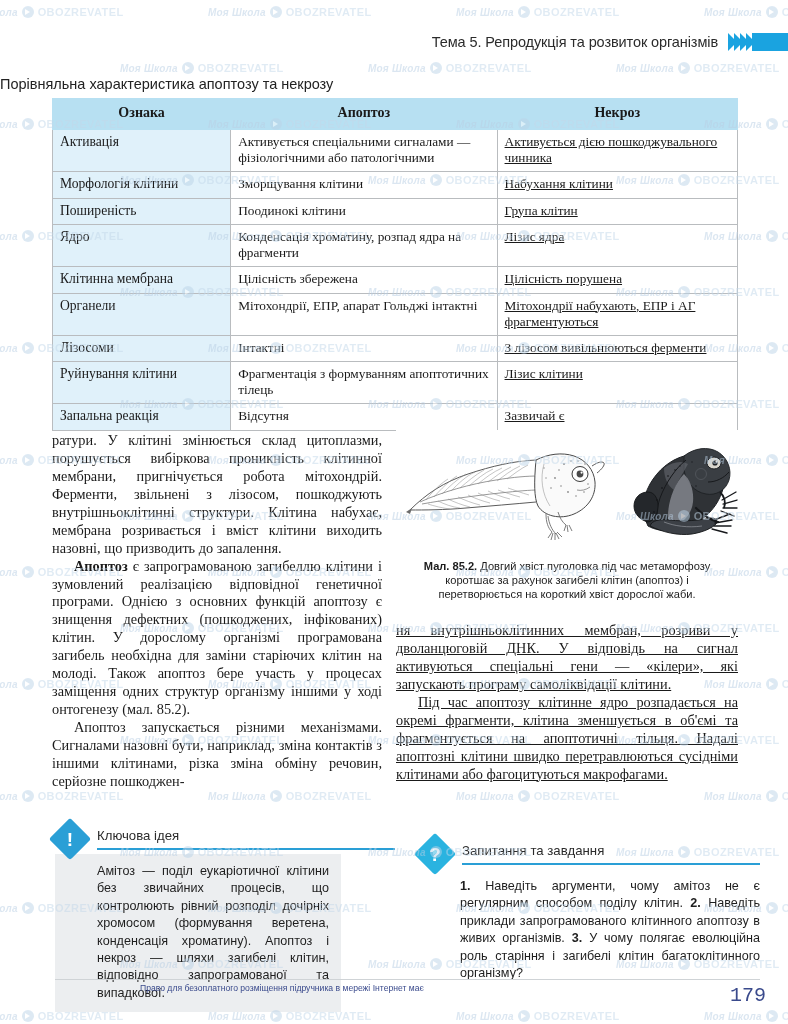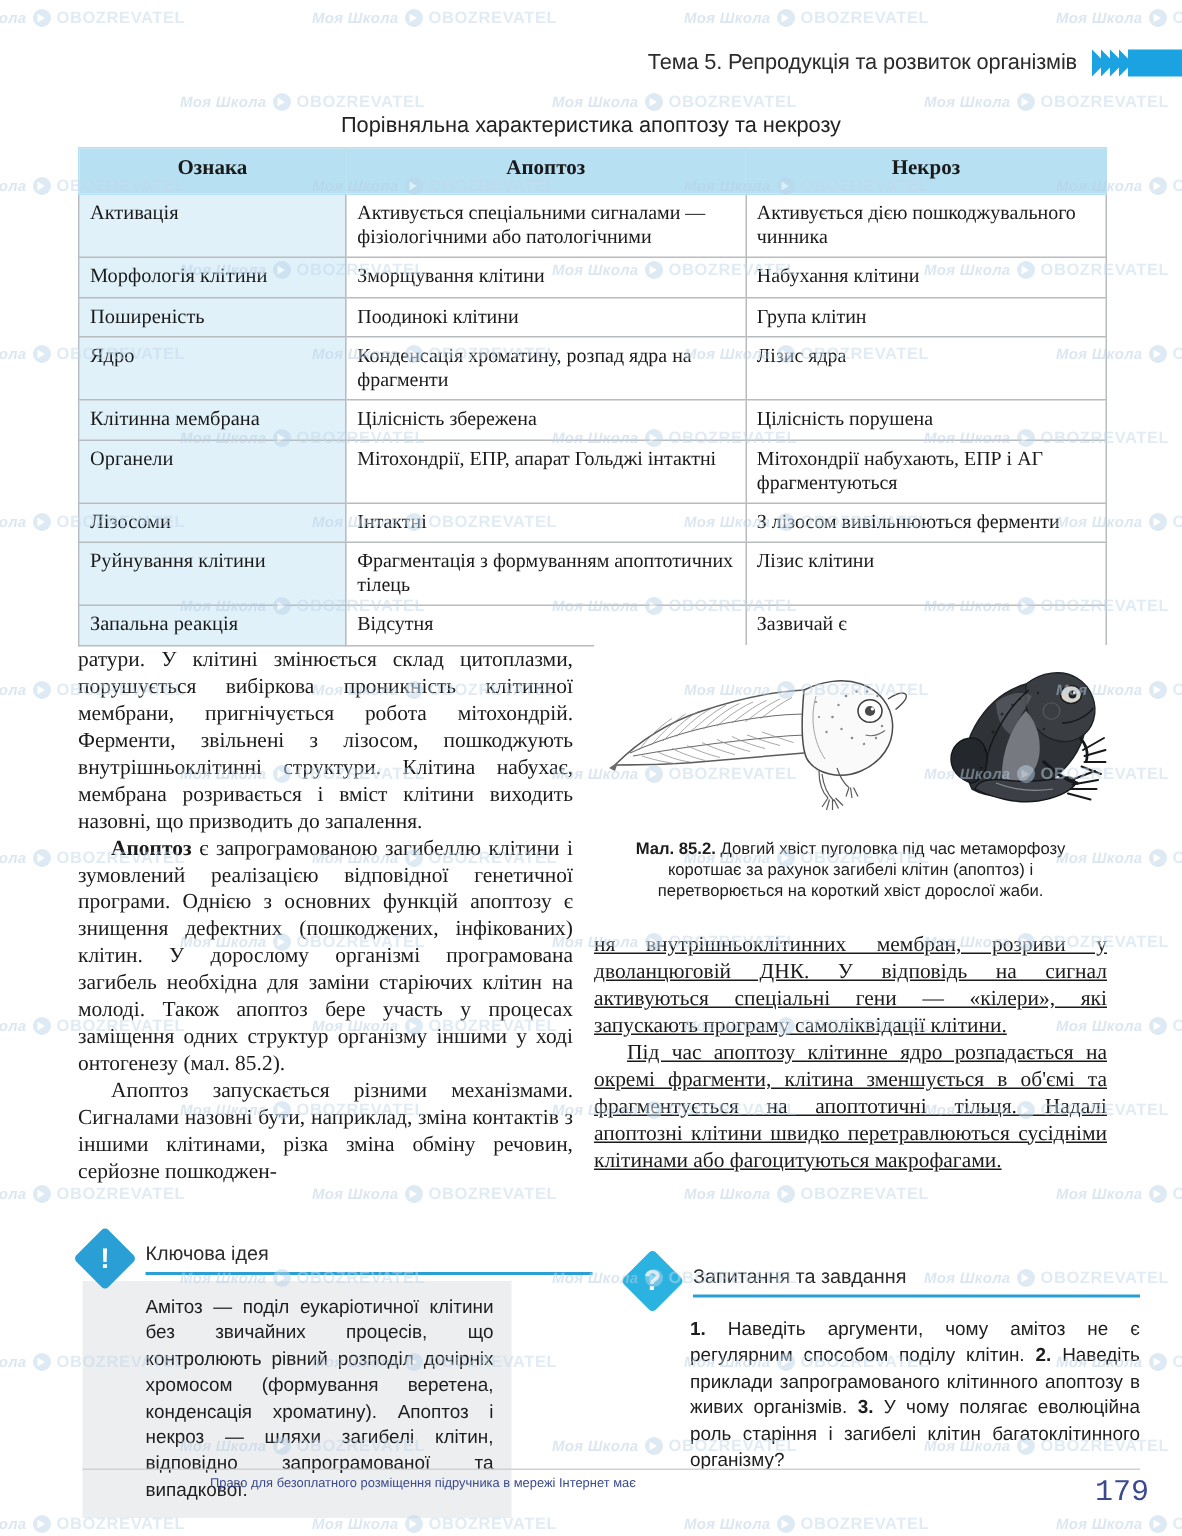--- a/index.html
+++ b/index.html
@@ -70,7 +70,7 @@
   
   #table-title{
     position:absolute;left:0;top:76px;width:788px;
-    text-align:center;
+    text-align:left;
     font-family:"Liberation Sans", sans-serif;
     font-size:14.5px;color:#222;
     z-index:10;

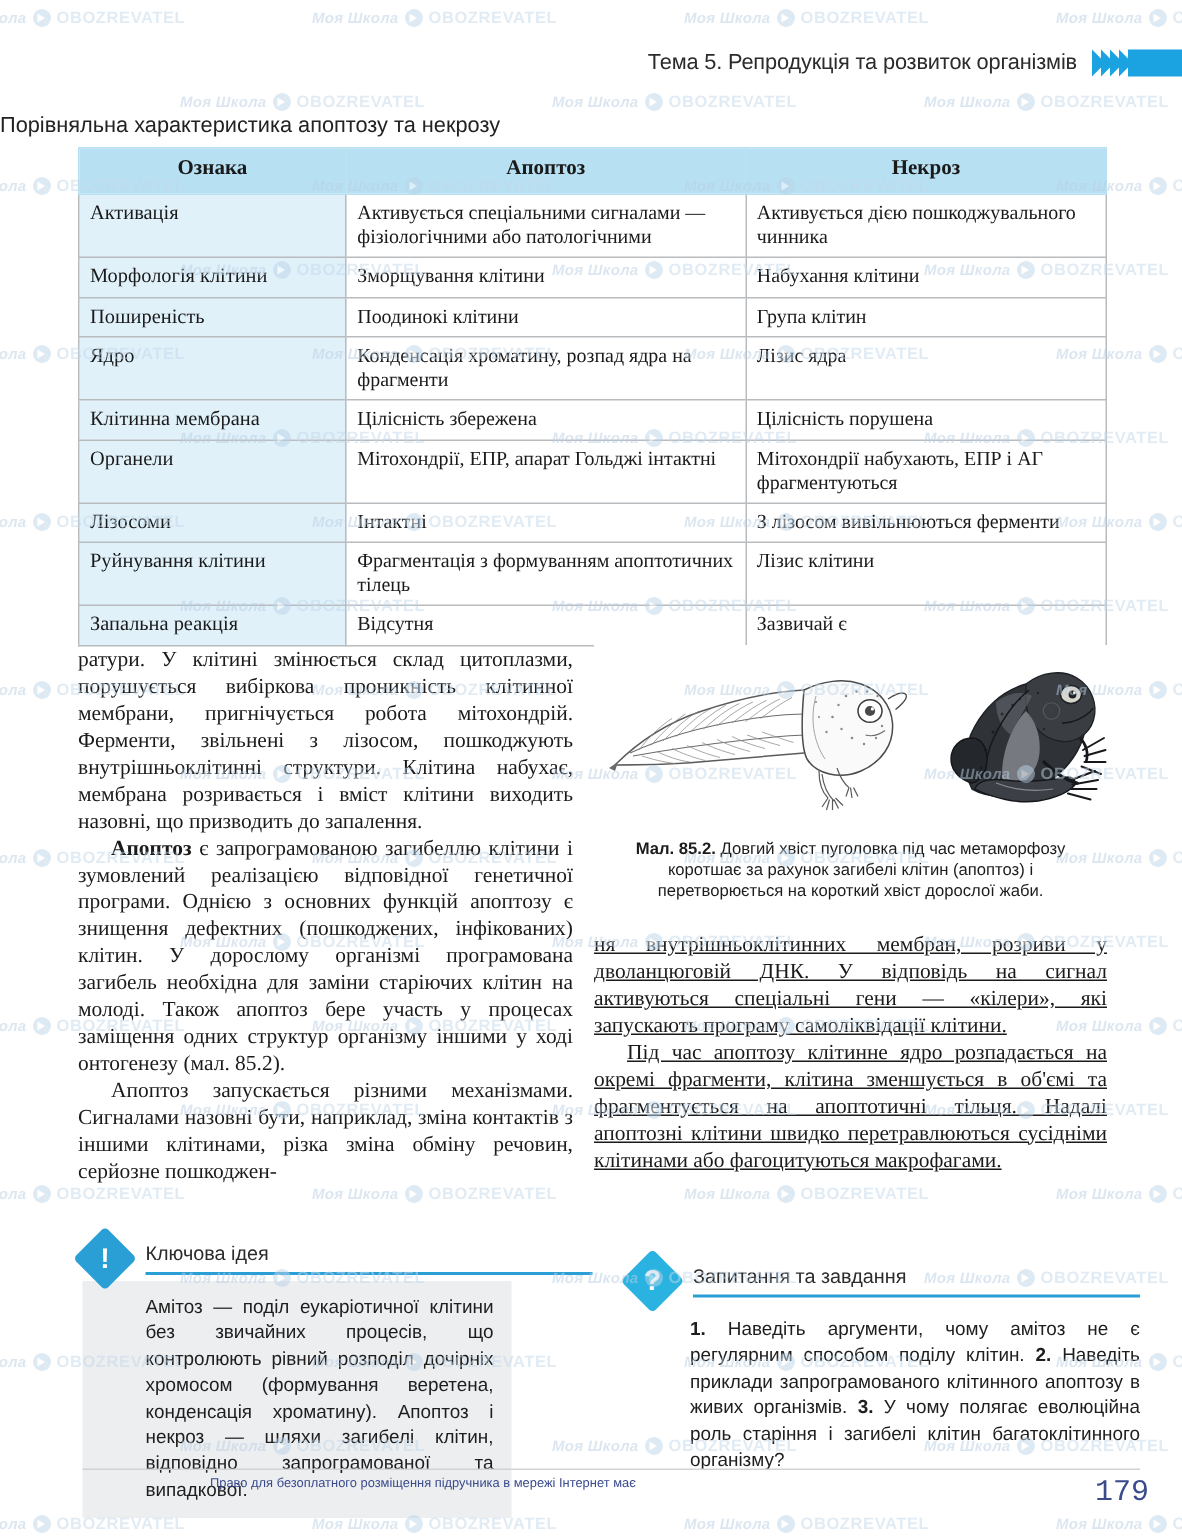--- a/index.html
+++ b/index.html
@@ -105,7 +105,7 @@
     font-size:13.6px;
   }
   #comparison-table td.col-apop{width:272px;}
-  #comparison-table td.col-necr{width:240px;}
+  #comparison-table td.col-necr{width:240px;text-decoration:underline;}
 
   
   #body-left{

